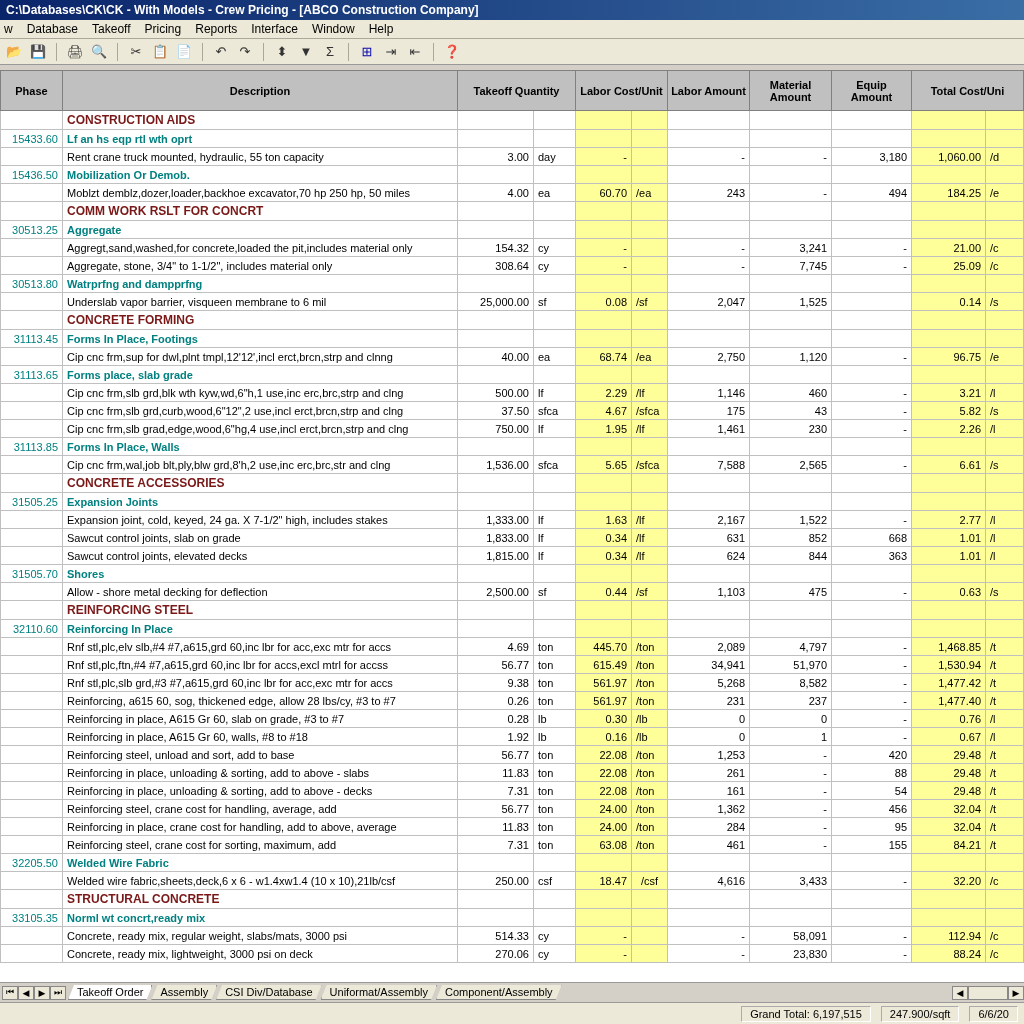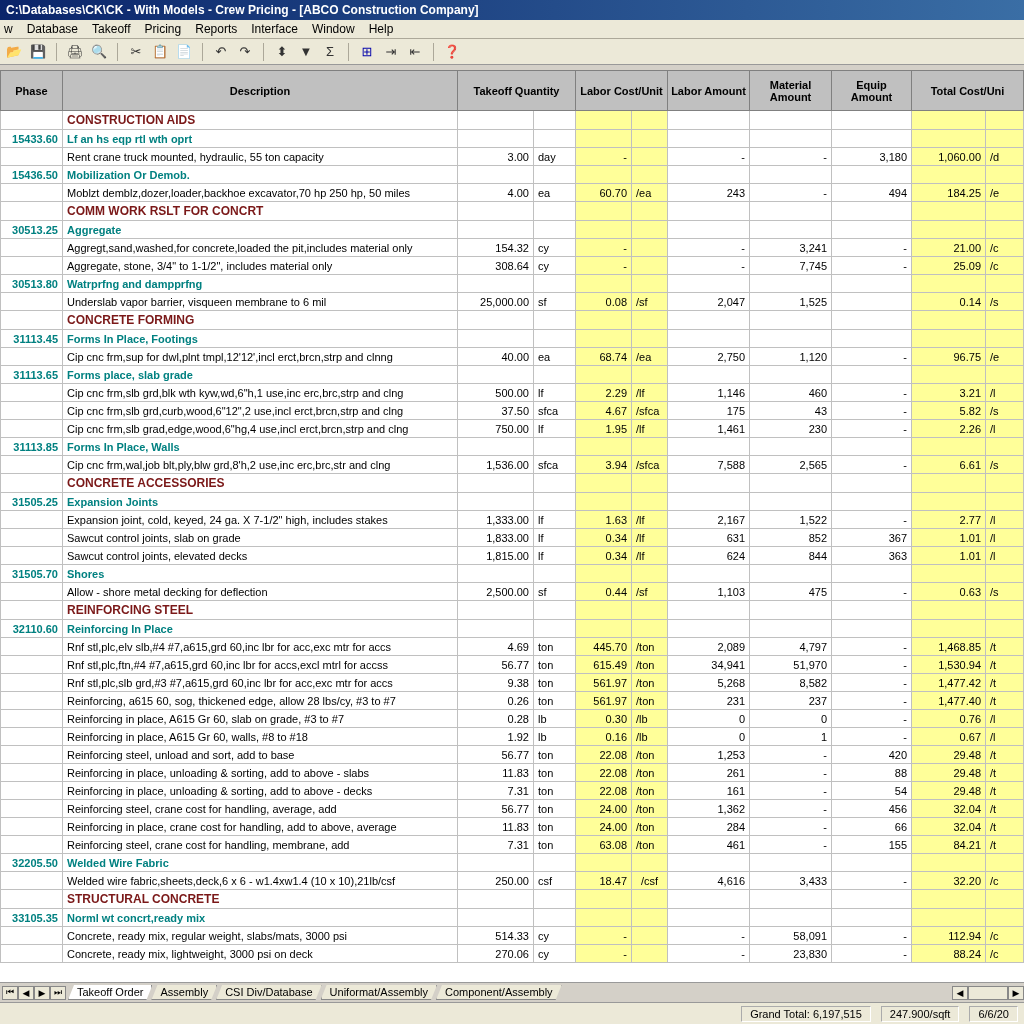--- a/index.html
+++ b/index.html
@@ -16,7 +16,7 @@
   td { border:1px solid #c0c0c0; padding:2px 4px; font-size:11px; height:18px; white-space:nowrap; overflow:hidden; background:#fff;}
   td.yellow { background:#ffff99; text-align:right;}
   td.num { text-align:right;}
-  td.phase { color:#008080; text-align:right; font-weight:bold;}
+  td.phase { color:#008080; text-align:right; font-weight:normal;}
   .section { color:#7a1818; font-weight:bold; font-size:12px;}
   .subsection { color:#008080; font-weight:bold;}
   col.c-phase{width:62px;} col.c-desc{width:395px;} col.c-qty{width:76px;} col.c-unit{width:42px;}

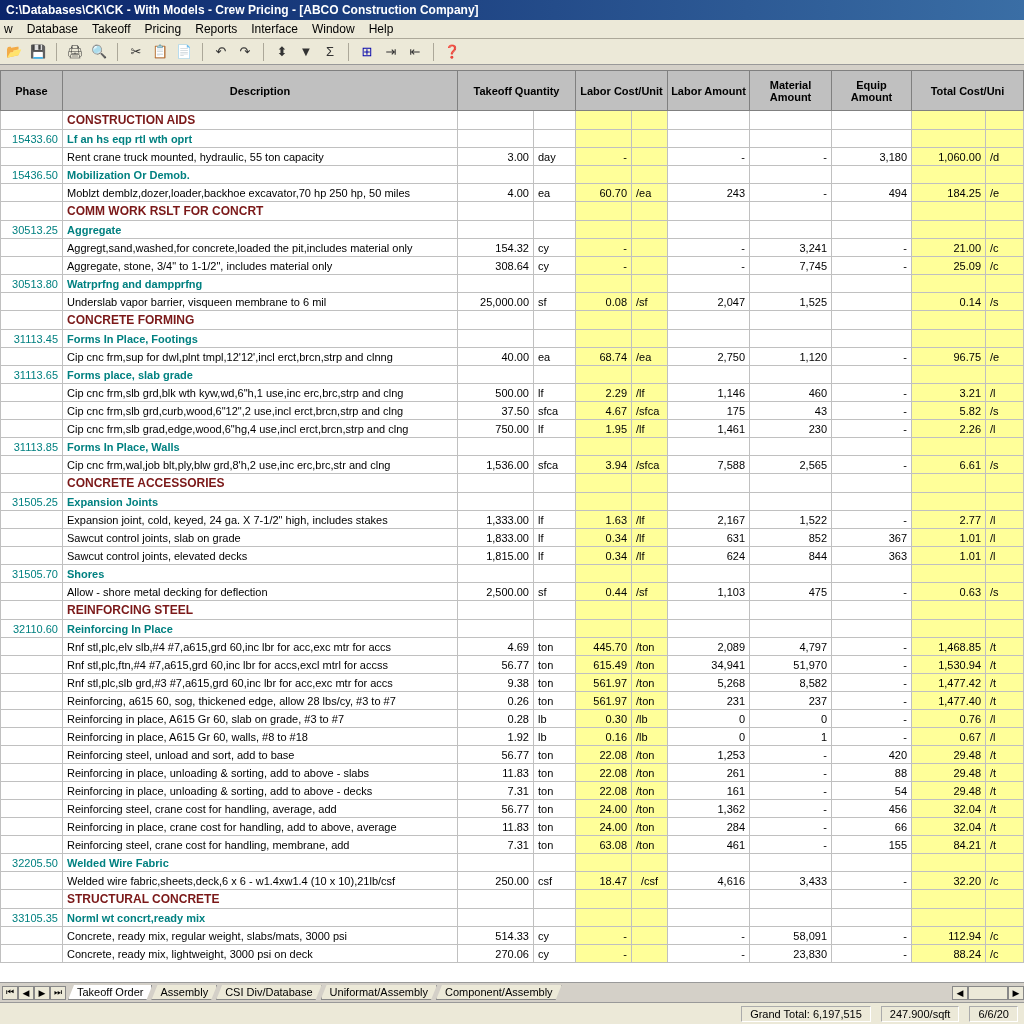--- a/index.html
+++ b/index.html
@@ -351,7 +351,7 @@
           <td>Cip cnc frm,wal,job blt,ply,blw grd,8'h,2 use,inc erc,brc,str and clng</td>
           <td class="num">1,536.00</td>
           <td>sfca</td>
-          <td class="yellow">3.94</td>
+          <td class="yellow">5.65</td>
           <td class="yellow" style="text-align:left">/sfca</td>
           <td class="num">7,588</td>
           <td class="num">2,565</td>

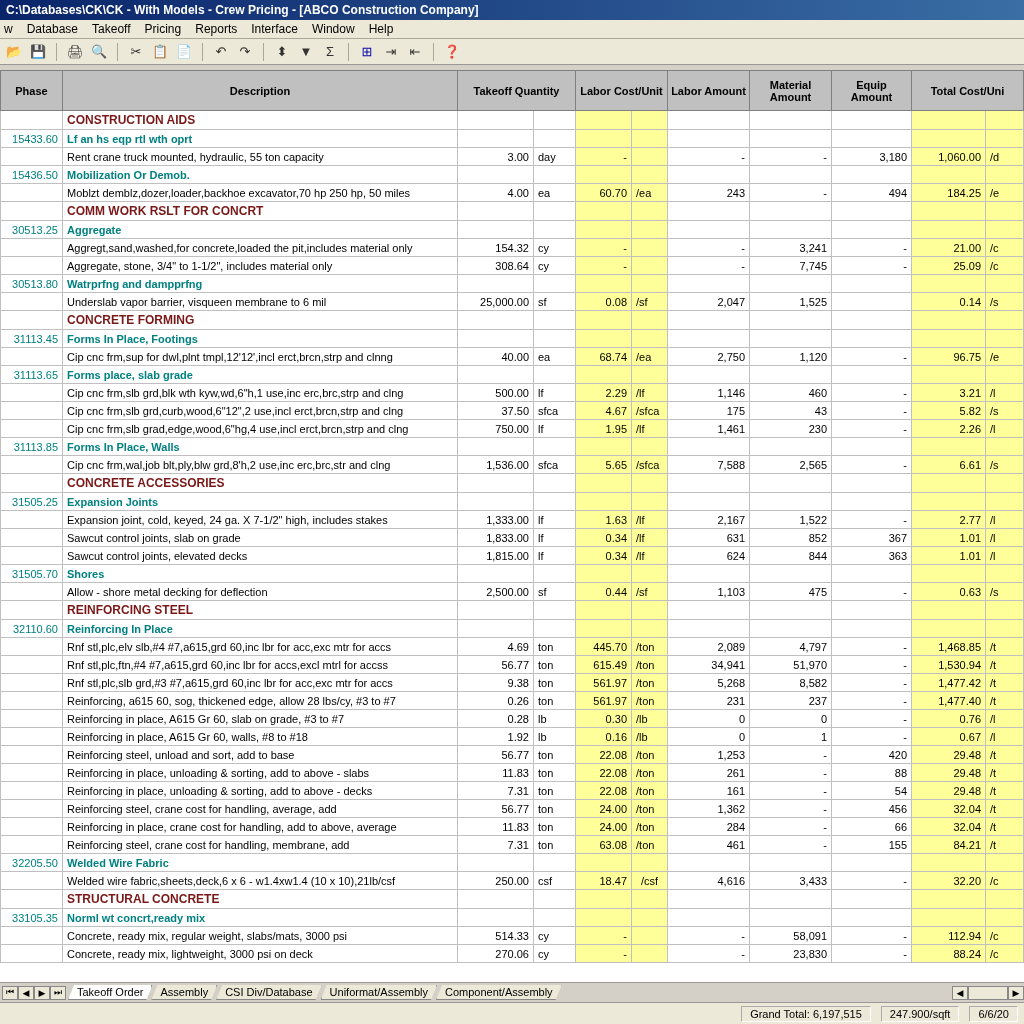--- a/index.html
+++ b/index.html
@@ -407,7 +407,7 @@
           <td class="yellow" style="text-align:left">/lf</td>
           <td class="num">631</td>
           <td class="num">852</td>
-          <td class="num">367</td>
+          <td class="num">668</td>
           <td class="yellow">1.01</td>
           <td class="yellow" style="text-align:left">/l</td>
         </tr>

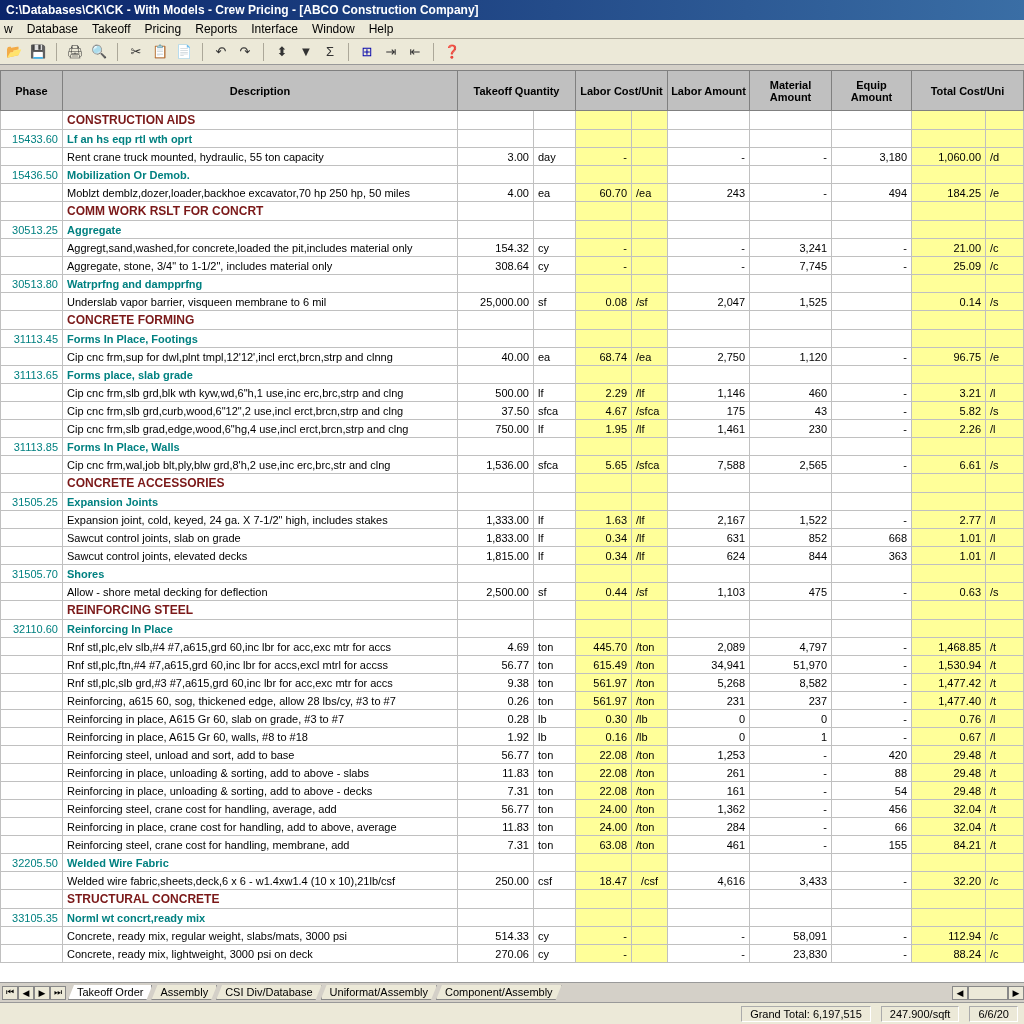--- a/index.html
+++ b/index.html
@@ -615,7 +615,7 @@
           <td class="yellow" style="text-align:left">/ton</td>
           <td class="num">284</td>
           <td class="num">-</td>
-          <td class="num">66</td>
+          <td class="num">95</td>
           <td class="yellow">32.04</td>
           <td class="yellow" style="text-align:left">/t</td>
         </tr>

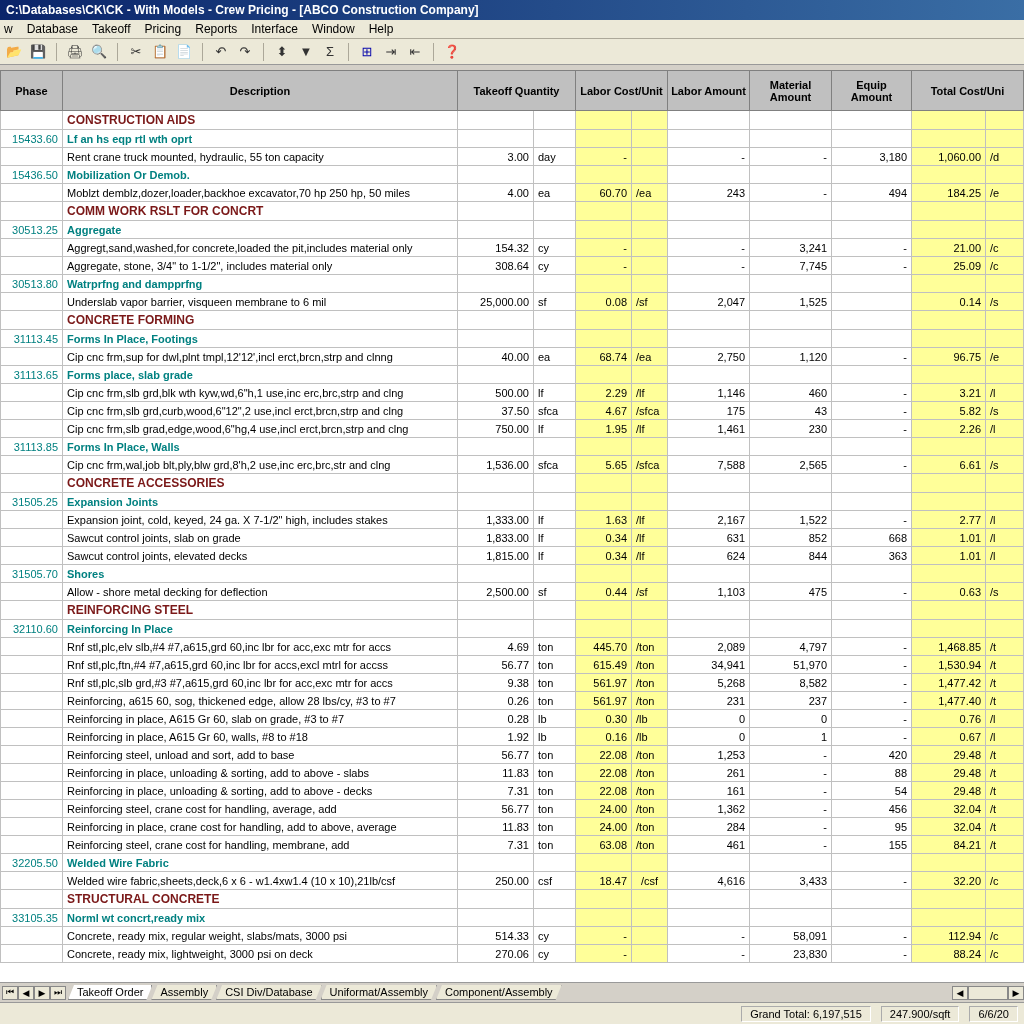--- a/index.html
+++ b/index.html
@@ -621,7 +621,7 @@
         </tr>
         <tr>
           <td></td>
-          <td>Reinforcing steel, crane cost for handling, membrane, add</td>
+          <td>Reinforcing steel, crane cost for sorting, maximum, add</td>
           <td class="num">7.31</td>
           <td>ton</td>
           <td class="yellow">63.08</td>

